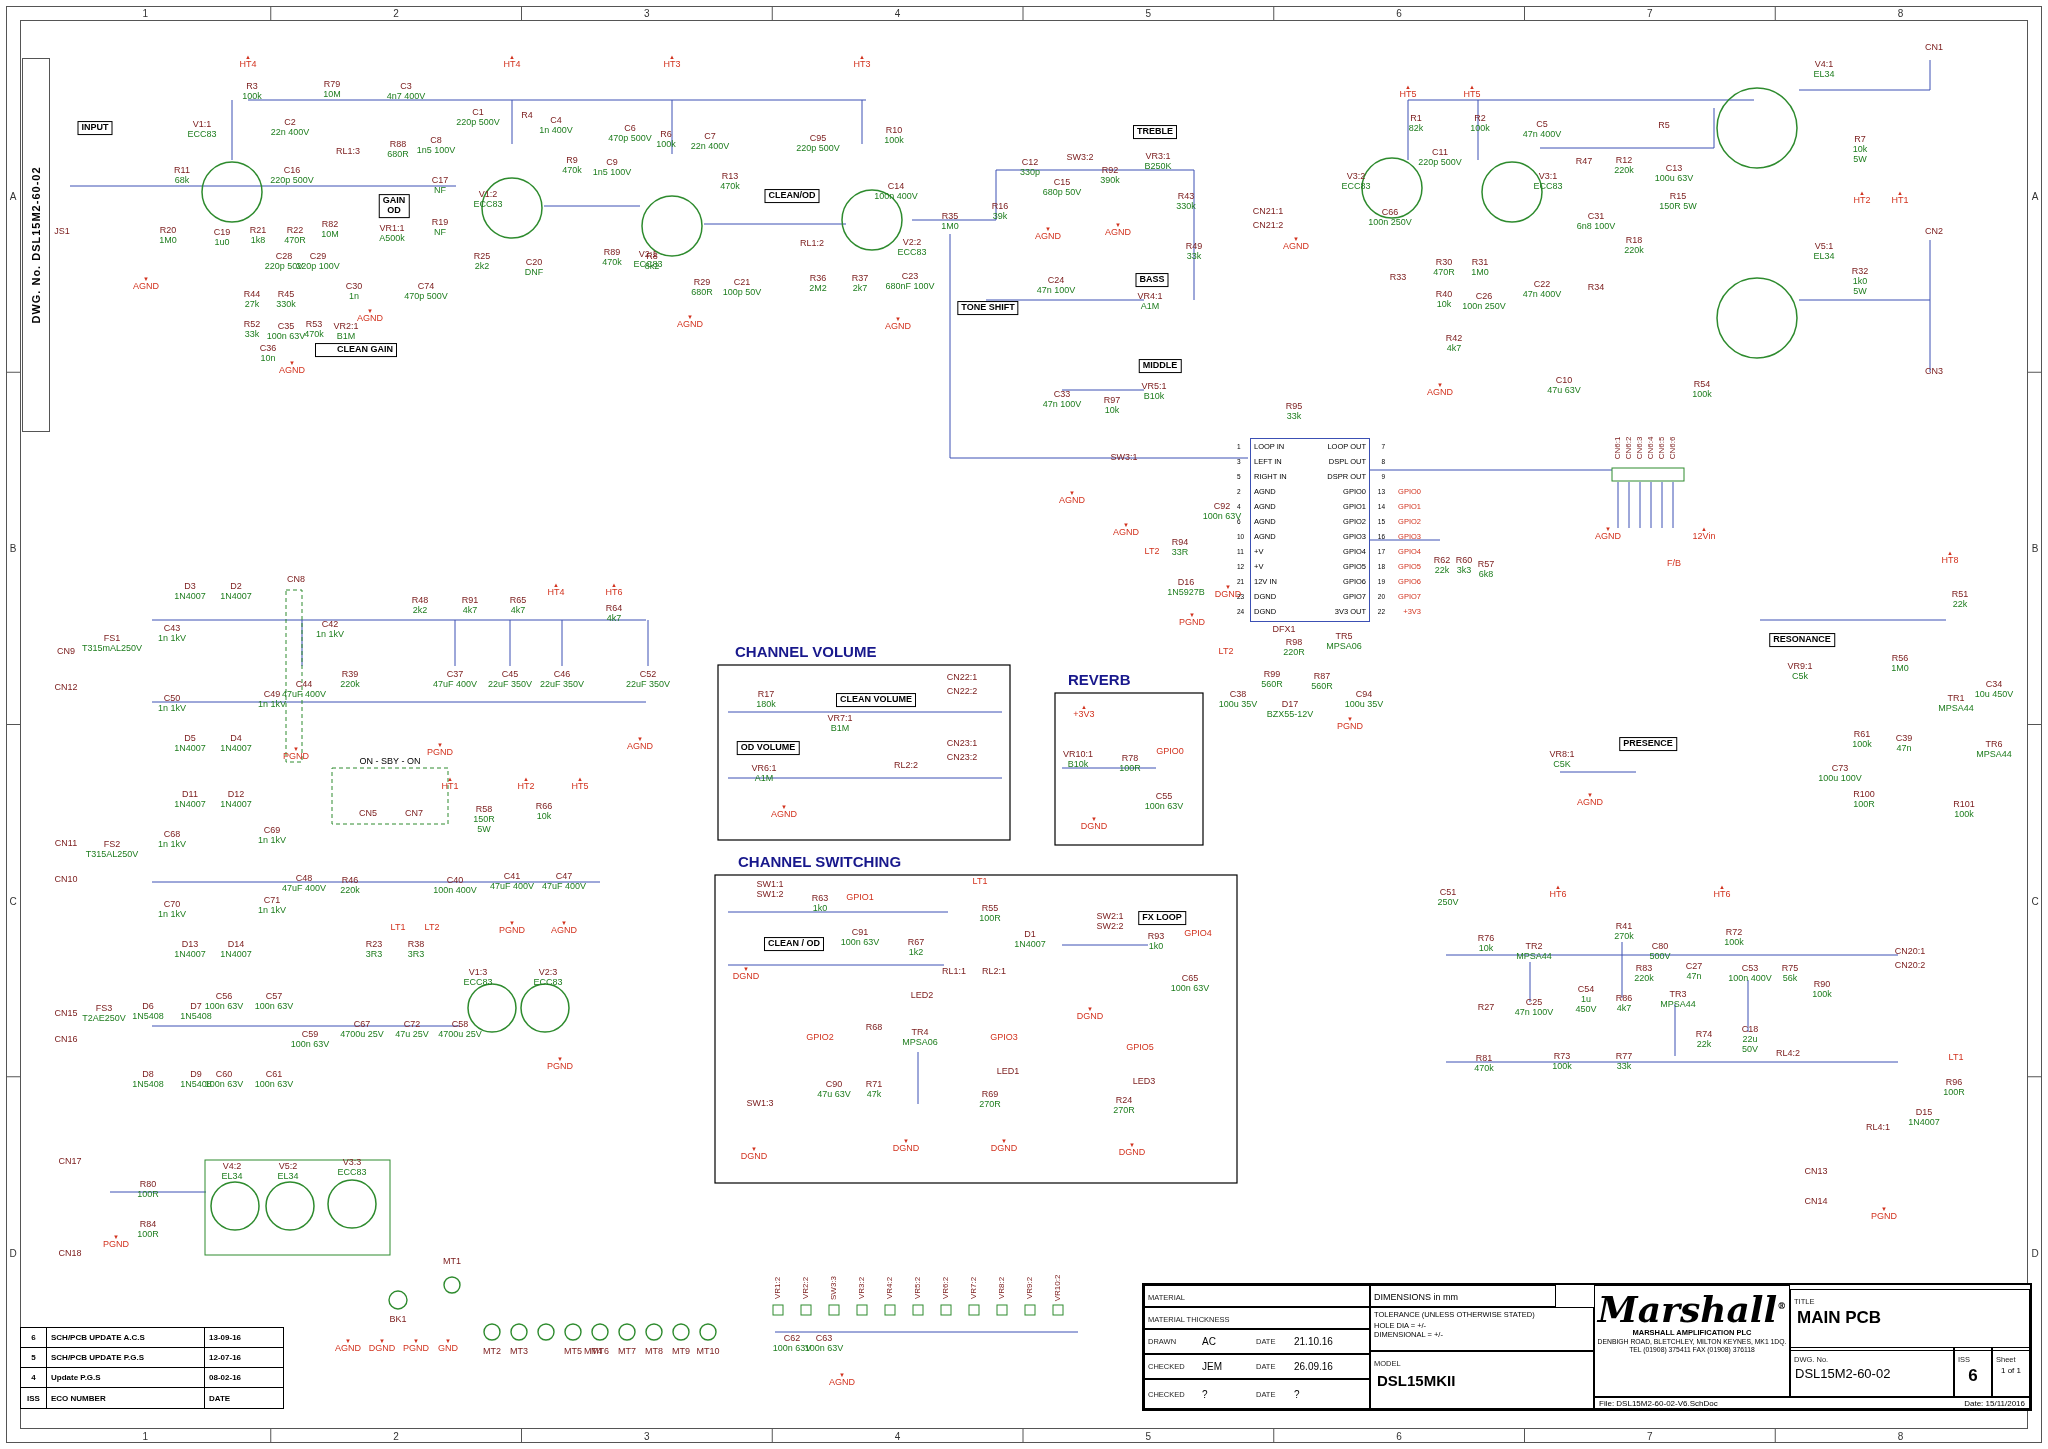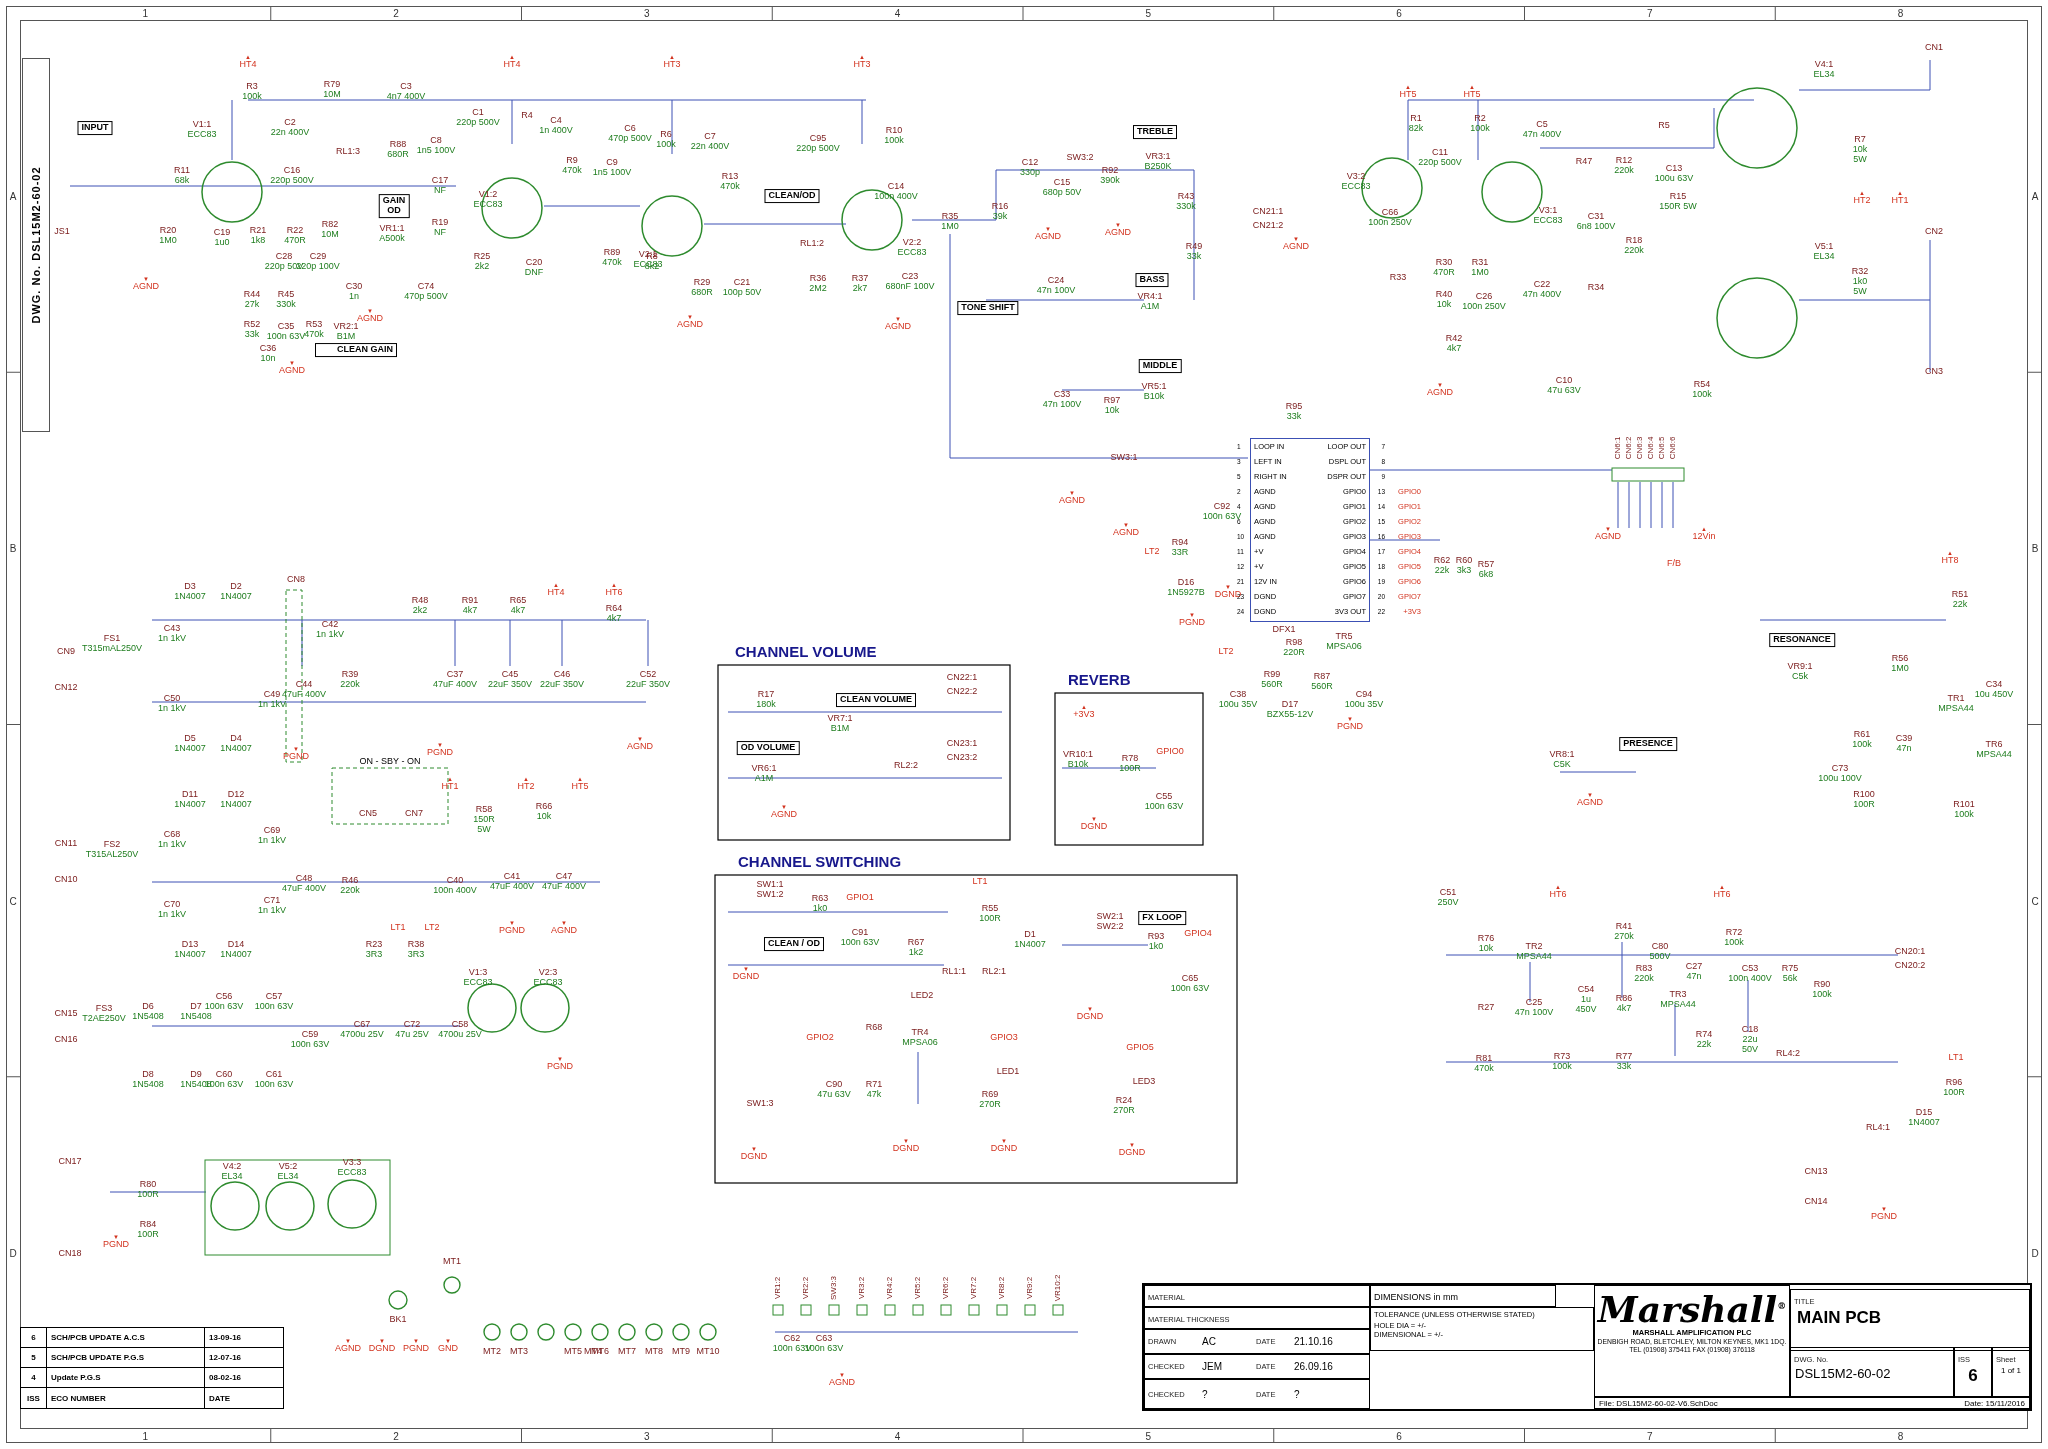--- a/index.html
+++ b/index.html
@@ -327,7 +327,7 @@
       <div class="lbl ref" style="left: 1268px; top: 226px;">CN21:2</div>
       <div class="lbl gnd" style="left: 1296px; top: 244px;">AGND</div>
       <div class="lbl rv" style="left: 1390px; top: 218px;"><span class="a">C66</span><span class="b">100n 250V</span></div>
-      <div class="lbl rv" style="left: 1548px; top: 182px; margin-top: 34px;"><span class="a">V3:1</span><span class="b">ECC83</span></div>
+      <div class="lbl rv" style="left: 1548px; top: 182px;"><span class="a">V3:1</span><span class="b">ECC83</span></div>
       <div class="lbl ref" style="left: 1398px; top: 278px;">R33</div>
       <div class="lbl rv" style="left: 1444px; top: 268px;"><span class="a">R30</span><span class="b">470R</span></div>
       <div class="lbl rv" style="left: 1480px; top: 268px;"><span class="a">R31</span><span class="b">1M0</span></div>

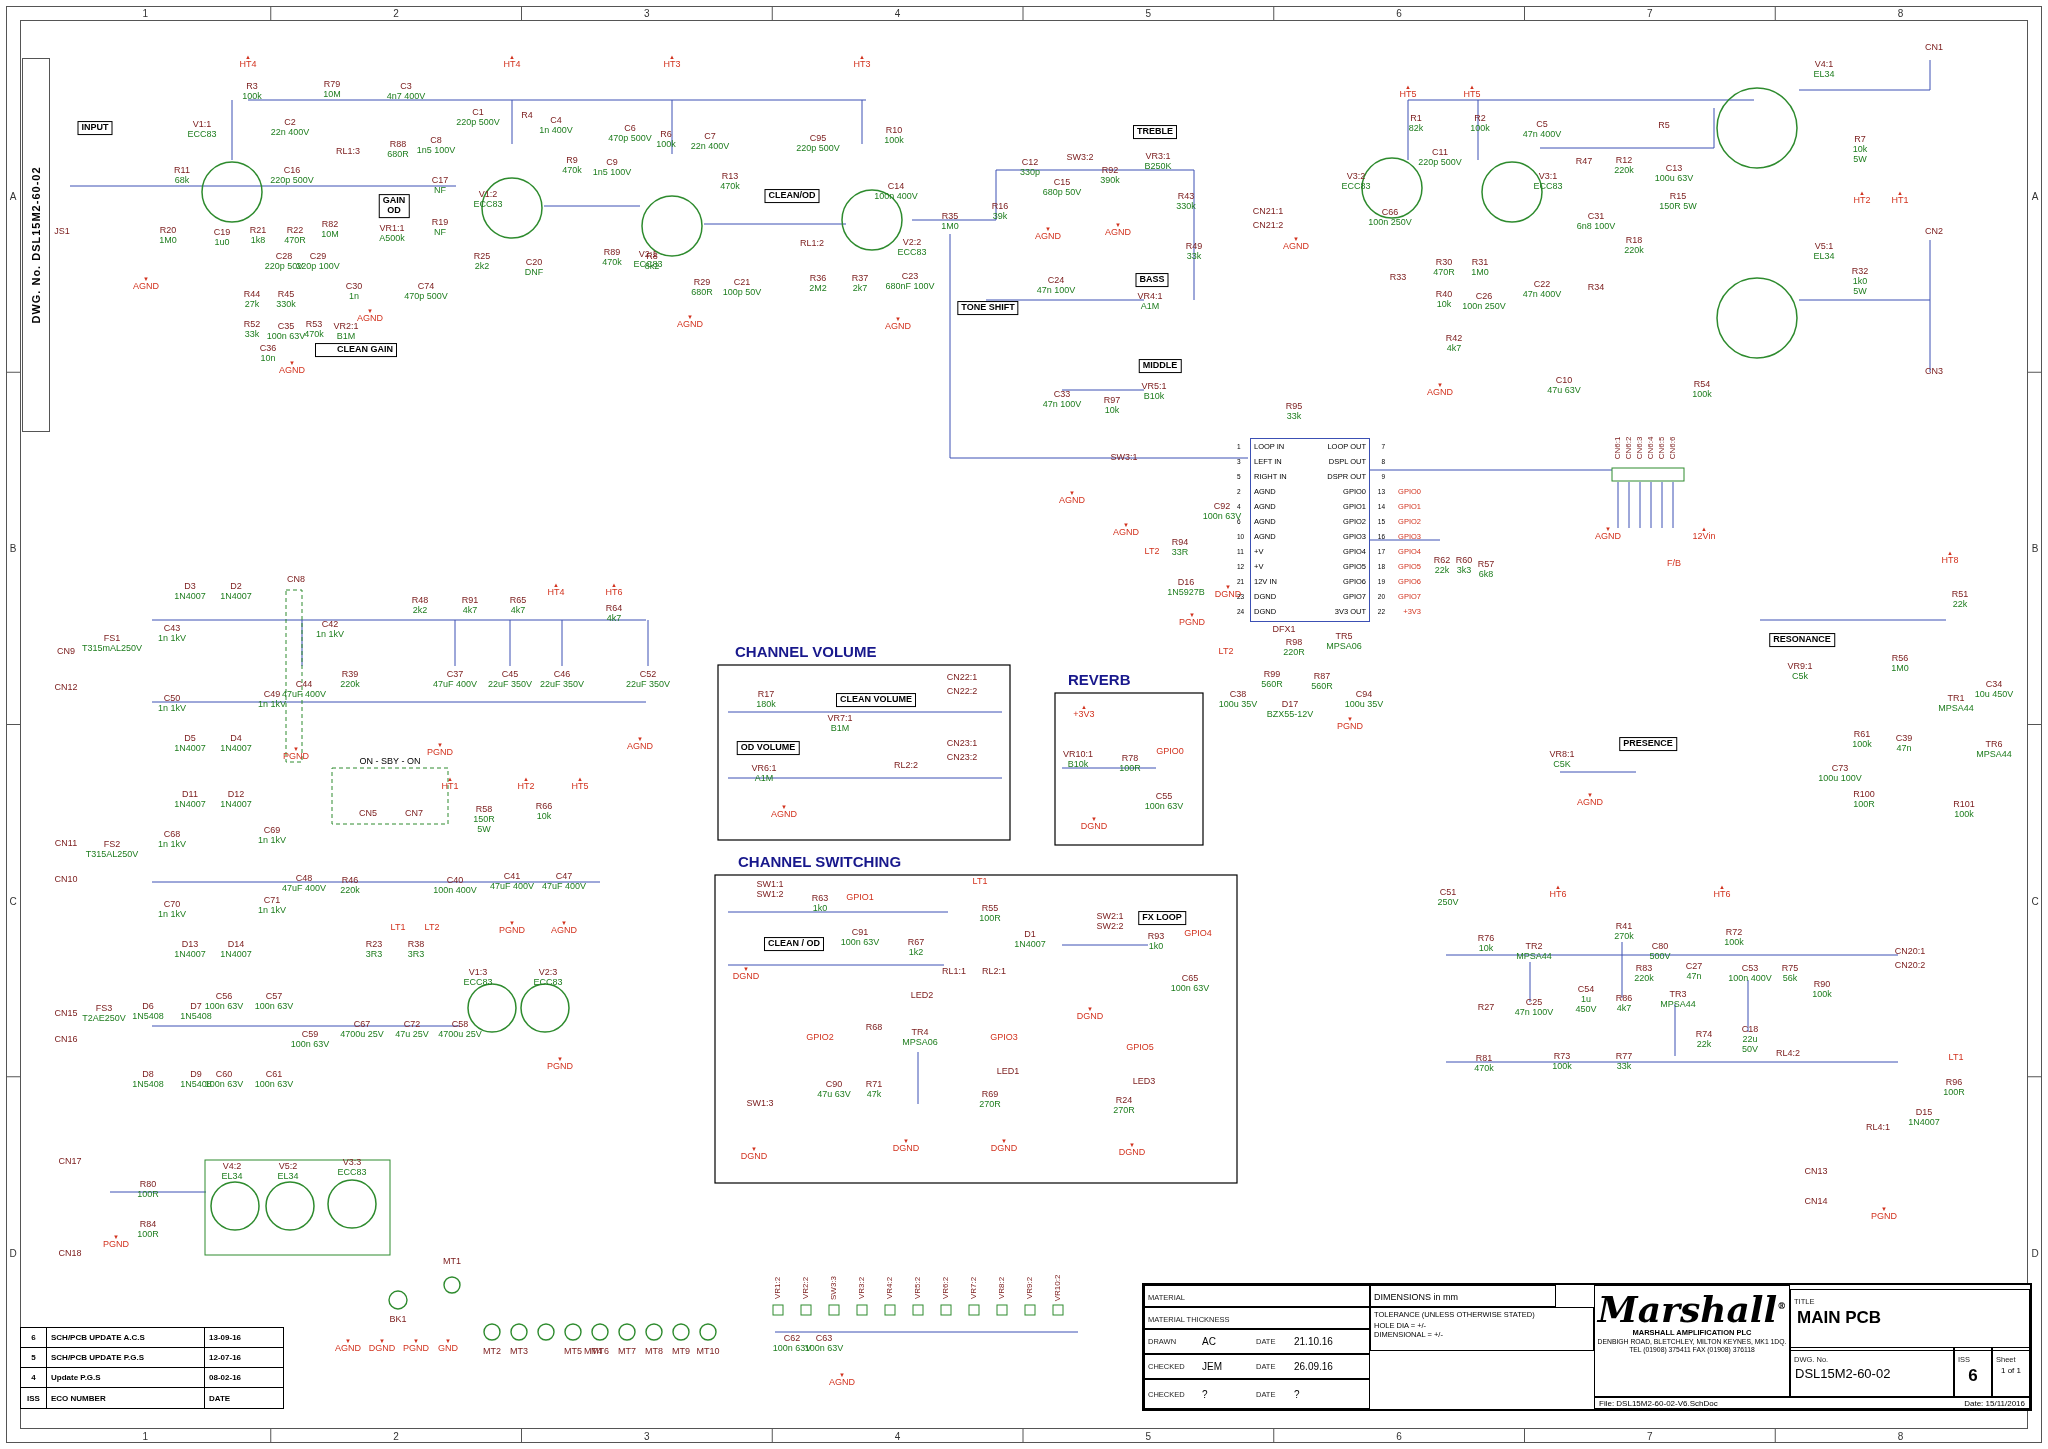--- a/index.html
+++ b/index.html
@@ -735,6 +735,10 @@
       <div style="font-size:7.5px;padding:0 3px;">HOLE DIA = +/-</div>
       <div style="font-size:7.5px;padding:0 3px;">DIMENSIONAL = +/-</div>
     </div>
+    <div class="tb" style="left:226px;top:66px;width:224px;height:58px;">
+      <span class="s">MODEL</span>
+      <div style="font-size:15px;font-weight:bold;padding:2px 6px;">DSL15MKII</div>
+    </div>
     <div class="tb" id="brand-cell" style="left:450px;top:0;width:196px;height:112px;">
       <div id="brand"><span>Marshall</span><sup>®</sup></div>
       <div class="addr addr1">MARSHALL AMPLIFICATION PLC</div>

